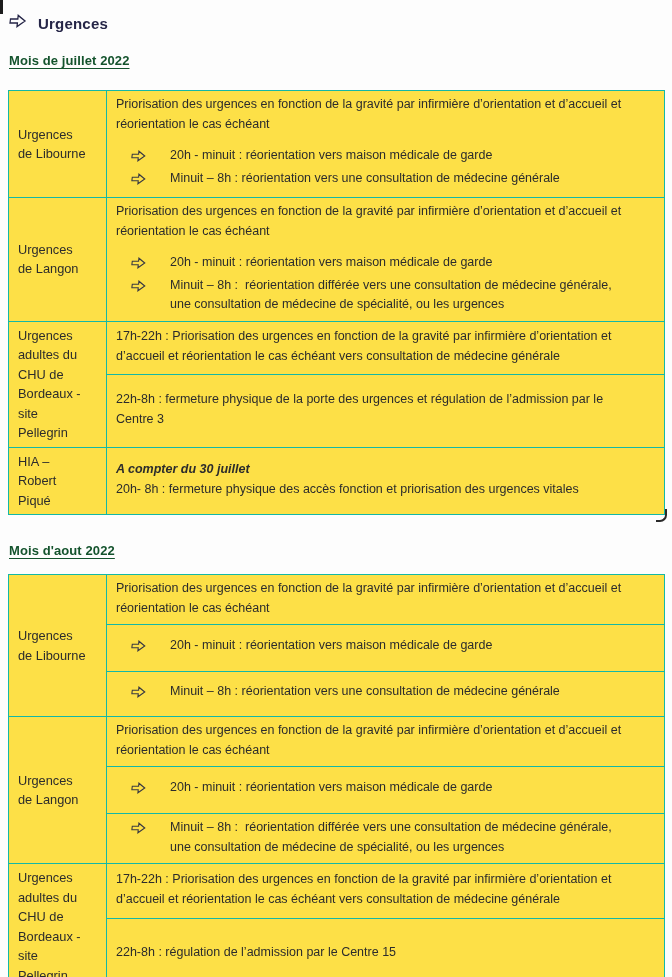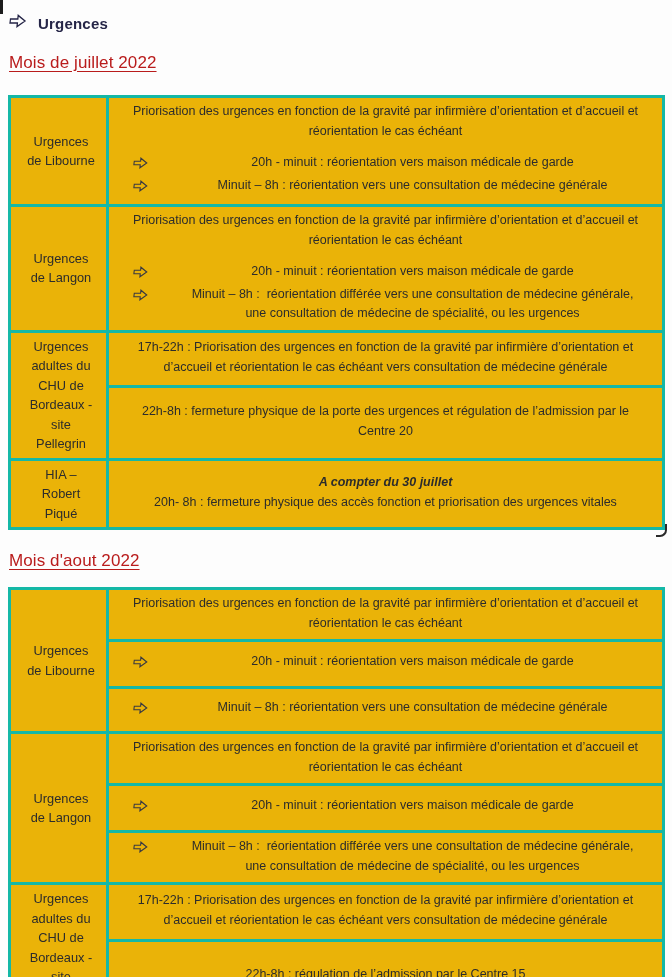--- a/index.html
+++ b/index.html
@@ -24,7 +24,7 @@
   .arrow-svg { display:inline-block; transform:skewX(-6deg); }
 
   .section-title {
-    font-size:17px; font-weight:normal; color:#b91c1c;
+    font-size:13px; font-weight:bold; color:#14532d;
     text-decoration:underline; text-underline-offset:3px;
     margin:21px 0 0 1px; letter-spacing:.1px;
   }

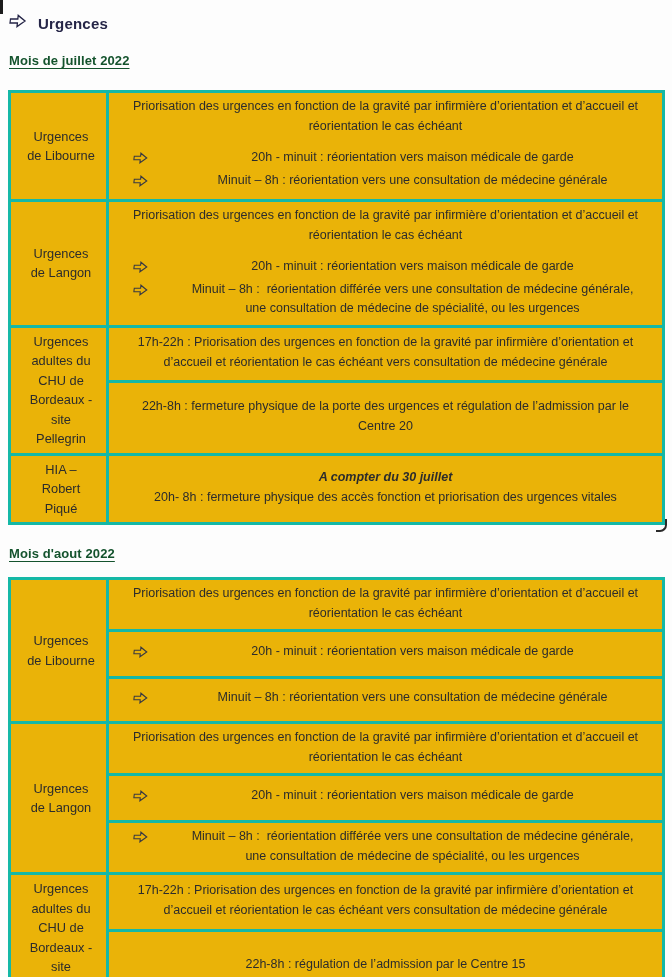--- a/index.html
+++ b/index.html
@@ -36,7 +36,7 @@
     border-collapse:collapse; table-layout:fixed; width:657px;
     font-size:12.5px; line-height:19.5px; color:#2c2c2c;
   }
-  td { border:3px solid #14b8a6; vertical-align:middle; background:#eab308;text-align:center; }
+  td { border:1px solid #14b8a6; vertical-align:middle; background:#fde047; }
   col.c-label { width:98px; }
 
   td.label { padding:4px 4px 4px 9px; font-size:12.8px; }

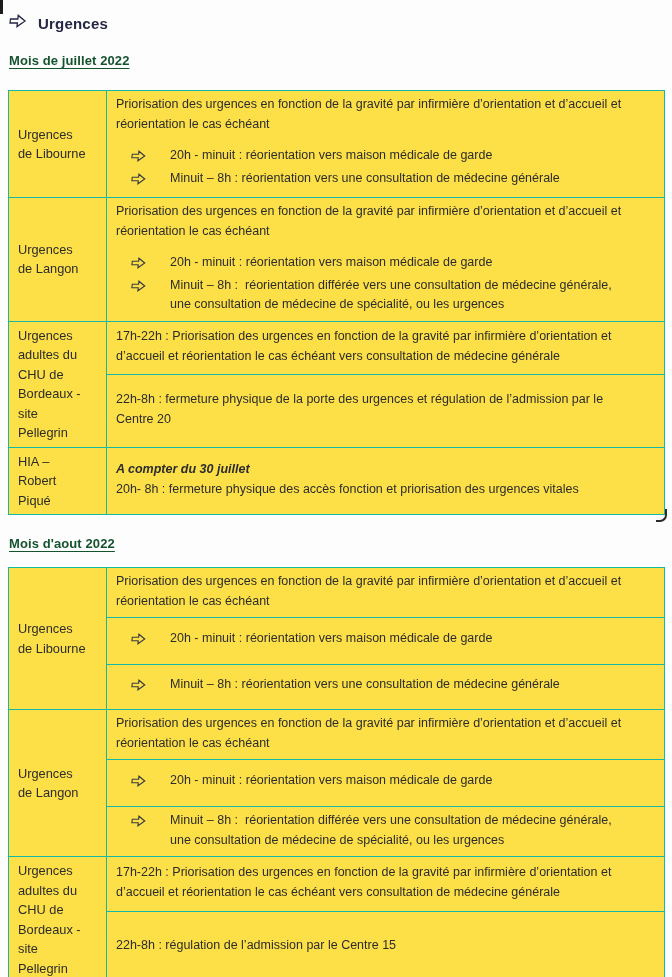--- a/index.html
+++ b/index.html
@@ -156,7 +156,7 @@
       </tr>
       <tr class="h68">
         <td class="content pre">22h-8h : fermeture physique de la porte des urgences et régulation de l’admission par le
-Centre 20</td>
+Centre 3</td>
       </tr>
 
       <tr class="h51">

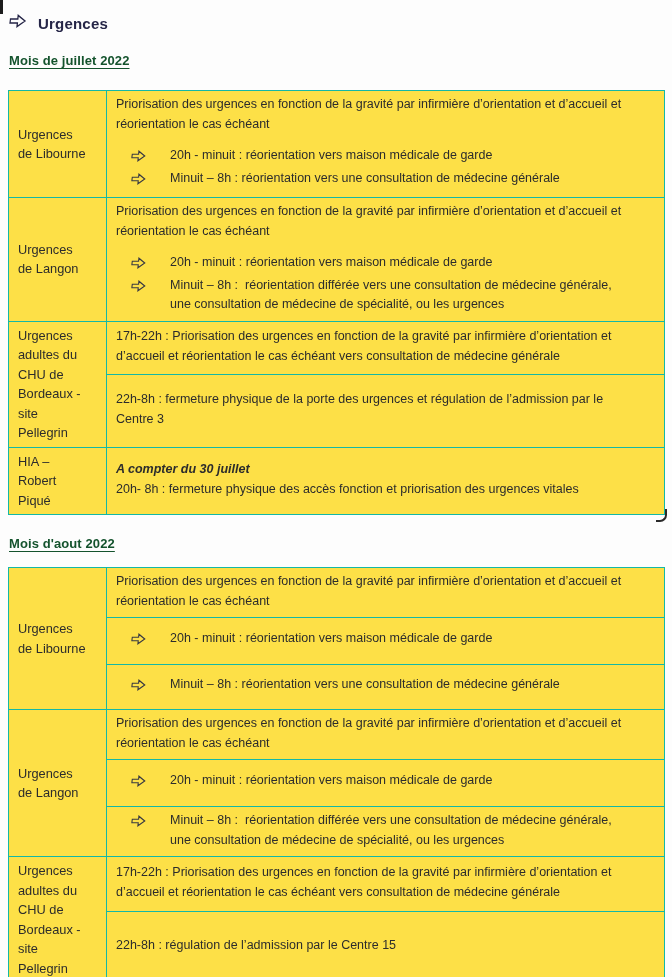--- a/index.html
+++ b/index.html
@@ -28,7 +28,7 @@
     text-decoration:underline; text-underline-offset:3px;
     margin:21px 0 0 1px; letter-spacing:.1px;
   }
-  .section-title.second { margin-top:21px; }
+  .section-title.second { margin-top:28px; }
 
   
   .tbl-wrap { position:relative; margin-top:22px; width:657px; }

